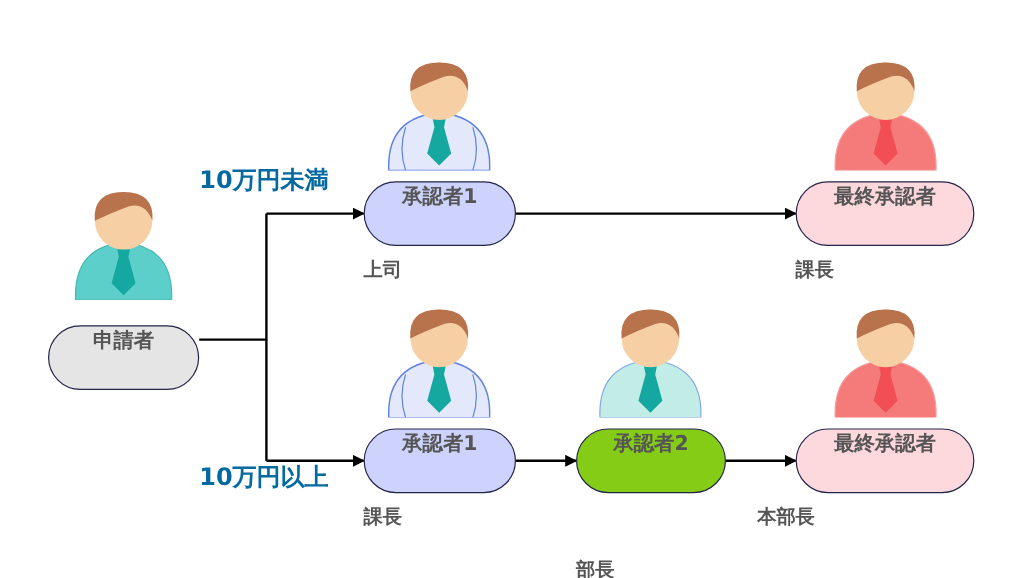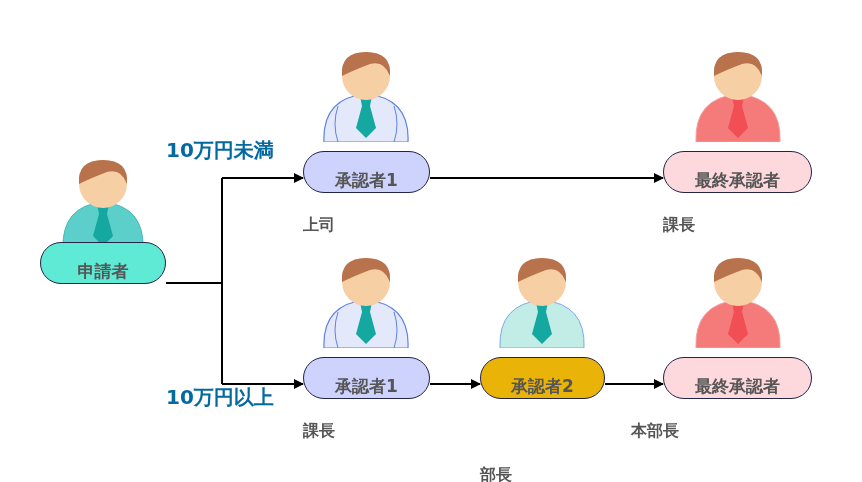--- a/index.html
+++ b/index.html
@@ -7,8 +7,8 @@
          font-family: "DejaVu Sans", sans-serif; }
   svg.connectors { position: absolute; left: 0; top: 0; }
   .person { position: absolute; width: 96px; height: 92px; }
-  .pill { position: absolute; height: 42px; border: 1.3px solid #23244a; border-radius: 28px;
-          box-sizing: border-box; display: flex; align-items: flex-end; justify-content: center;
+  .pill { position: absolute; height: 54px; border: 1.3px solid #23244a; border-radius: 28px;
+          box-sizing: border-box; display: flex; align-items: flex-start; justify-content: center;
           font-weight: bold; font-size: 17px; color: #555555; }
   .sub { position: absolute; font-weight: bold; font-size: 16px; color: #555555; }
   .cond { position: absolute; font-weight: bold; font-size: 20px; color: #0369a1; }

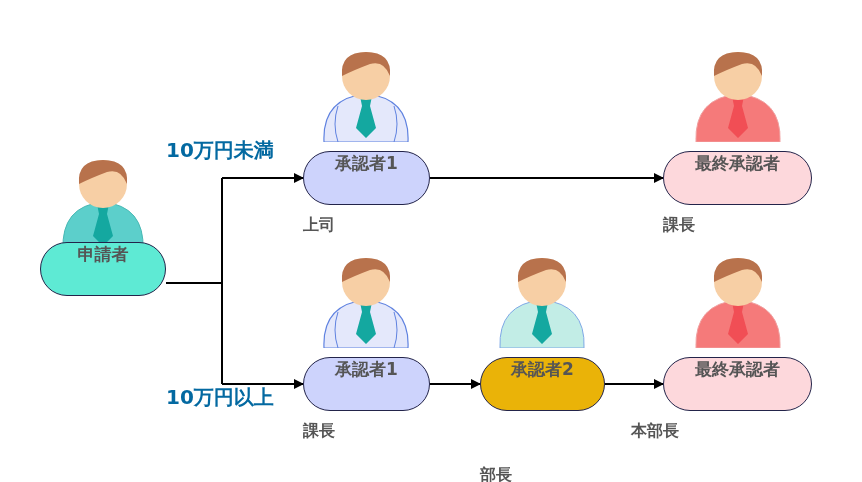--- a/index.html
+++ b/index.html
@@ -40,7 +40,7 @@
   <circle cx="48" cy="26" r="24" fill="#f7cfa5"></circle>
   <path d="M24,26 Q22,2 48,2 Q74,2 72,26 Q66,10 52,14 Q36,20 24,26 Z" fill="#b8724c"></path>
 </svg>
-<div class="pill" style="left:40px; top:242px; width:126px; background:#5eead4;">
+<div class="pill" style="left:40px; top:271px; width:126px; background:#e5e5e5;">
   <span>申請者</span>
 </div>
 

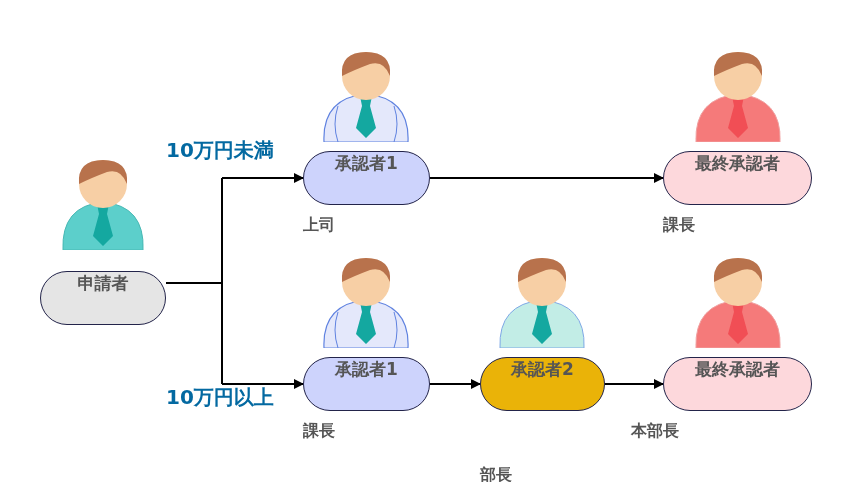--- a/index.html
+++ b/index.html
@@ -85,7 +85,7 @@
   <circle cx="48" cy="26" r="24" fill="#f7cfa5"></circle>
   <path d="M24,26 Q22,2 48,2 Q74,2 72,26 Q66,10 52,14 Q36,20 24,26 Z" fill="#b8724c"></path>
 </svg>
-<div class="pill" style="left:480px; top:357px; width:125px; background:#eab308;">
+<div class="pill" style="left:480px; top:357px; width:125px; background:#84cc16;">
   <span>承認者2</span>
 </div>
 <div class="sub" style="left:480px; top:421px; width:125px;margin-top:44px;">部長</div>

